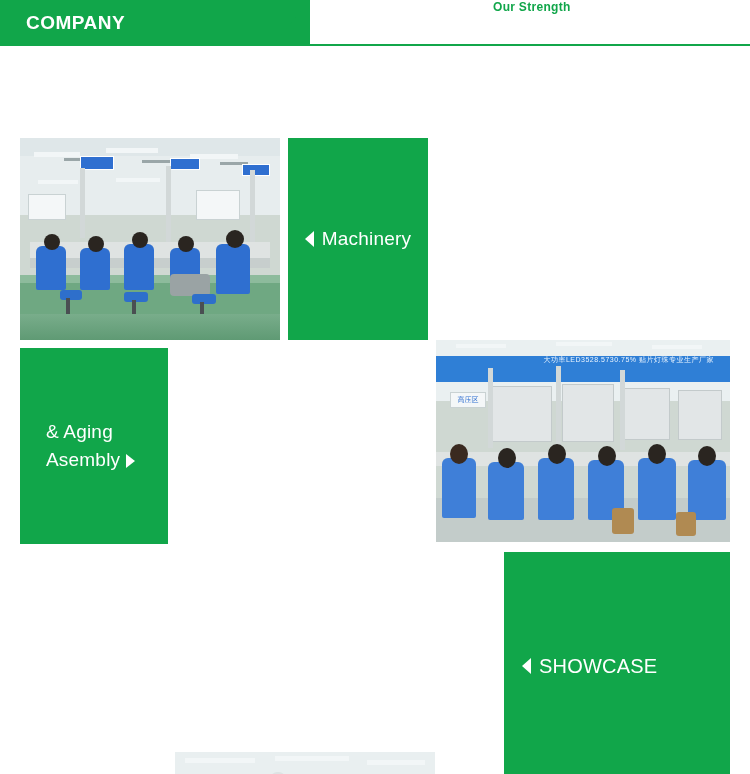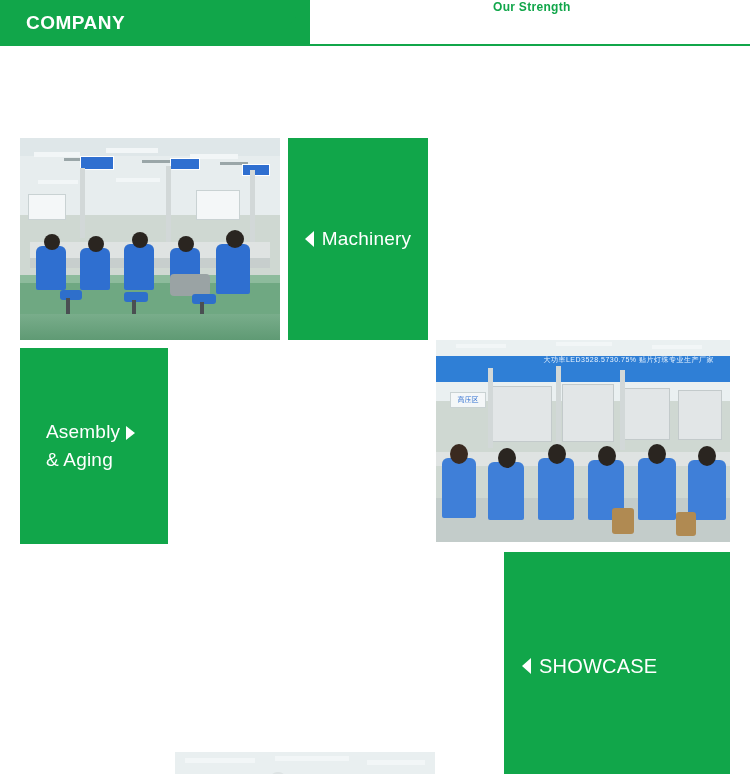--- a/index.html
+++ b/index.html
@@ -252,10 +252,10 @@
 
   <div class="cell green-panel" style="left:20px; top:302px; width:148px; height:196px; padding-left:26px;">
     <div>
+      <div class="green-label">&amp; Aging</div>
       <div class="green-label">
         <span>Asembly</span><span class="arrow-right"></span>
       </div>
-      <div class="green-label">&amp; Aging</div>
     </div>
   </div>
 

